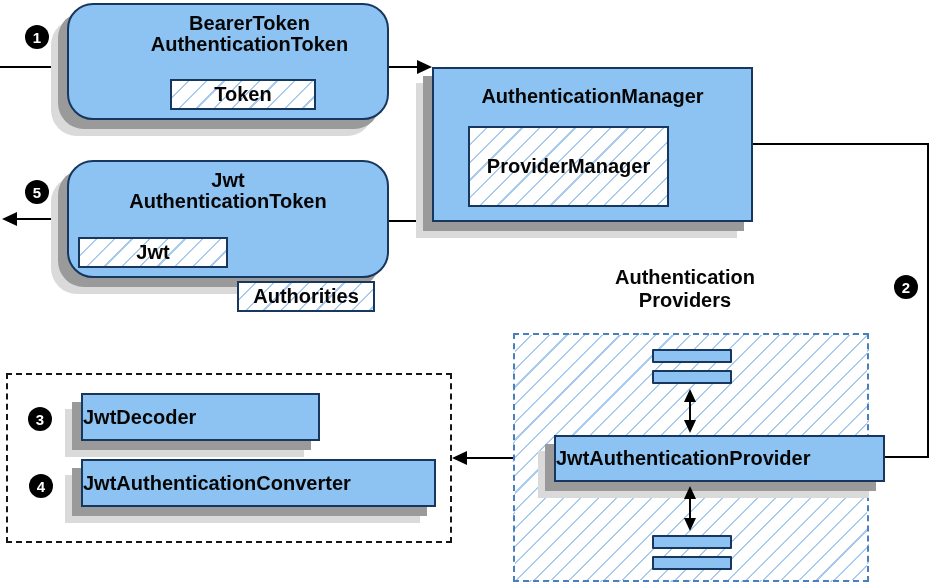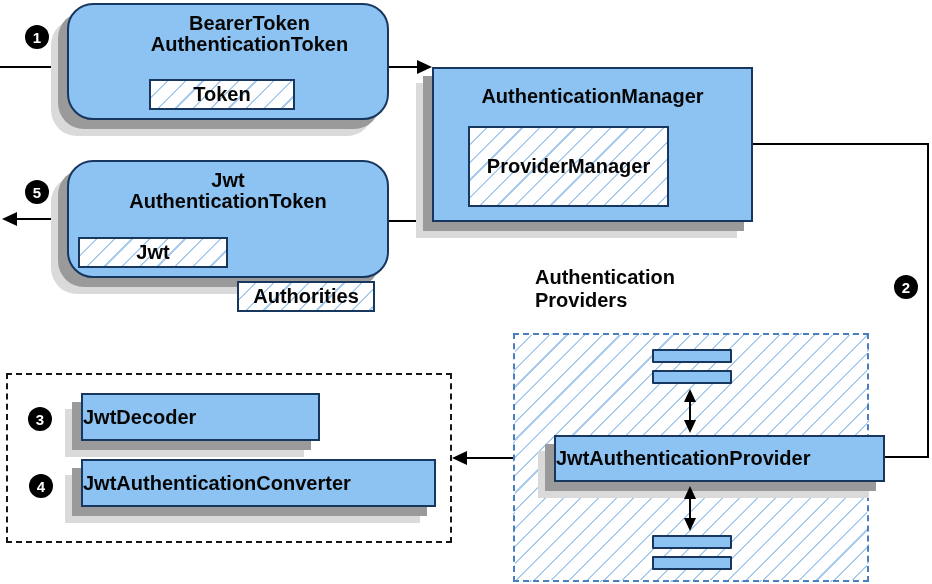--- a/index.html
+++ b/index.html
@@ -103,7 +103,7 @@
   <div class="node round title2" style="left:67px;top:3px;width:322px;height:117px;padding-left:43px;">
     <div>BearerToken</div>
     <div>AuthenticationToken</div>
-    <div class="chip hatch" style="left:80px;top:74px;width:146px;height:31px;">
+    <div class="chip hatch" style="left:101px;top:74px;width:146px;height:31px;">
       <span>Token</span>
     </div>
   </div>

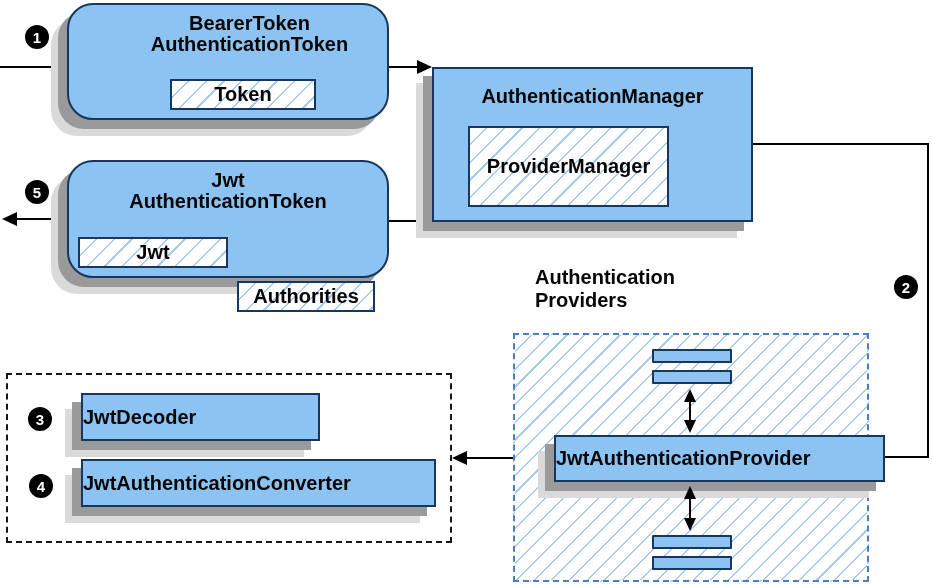--- a/index.html
+++ b/index.html
@@ -60,7 +60,7 @@
     color:#fff;font-weight:bold;font-size:15px;display:flex;align-items:center;justify-content:center;
   }
   .grouplabel{
-    position:absolute;font-weight:bold;font-size:20px;line-height:23px;
+    position:absolute;font-weight:bold;font-size:20px;line-height:23px;text-align:center;
   }
 </style>
 </head>

